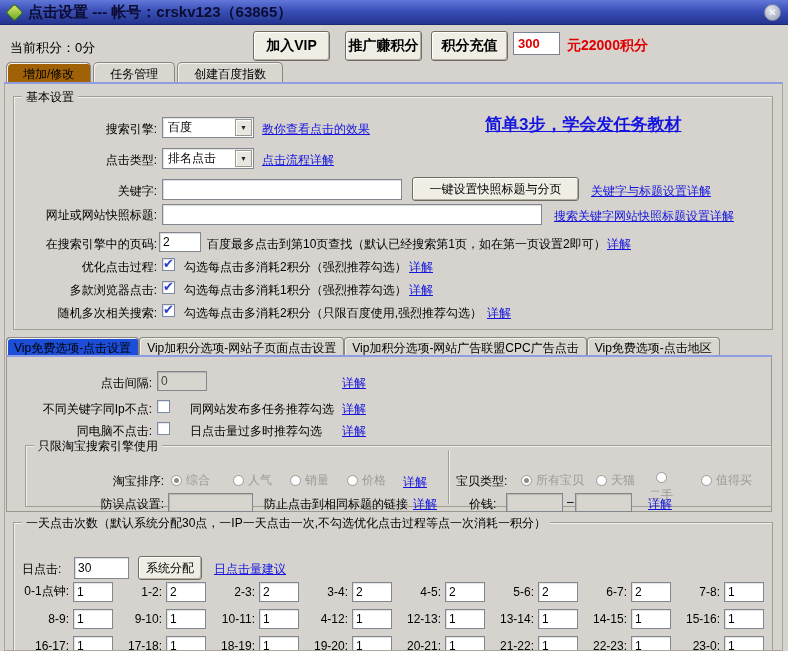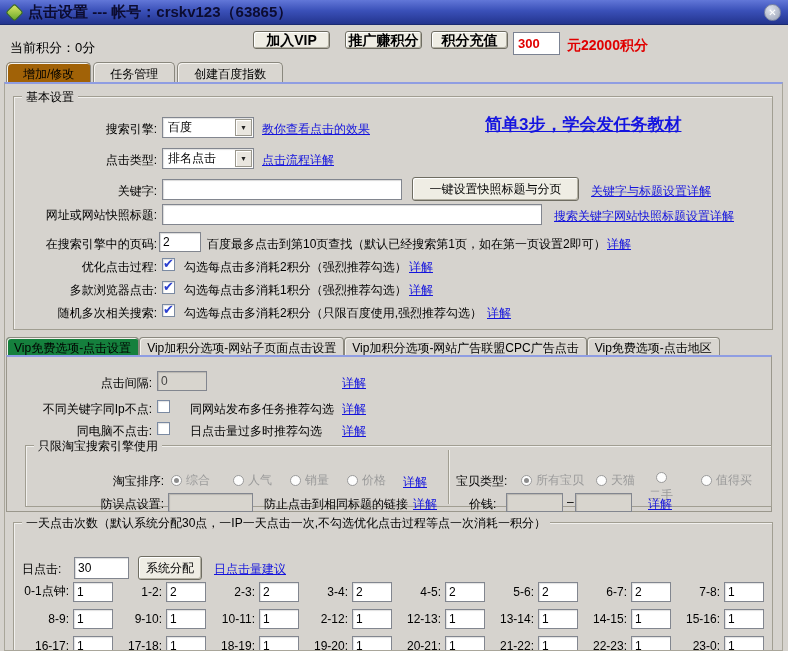--- a/index.html
+++ b/index.html
@@ -24,7 +24,7 @@
   .btn3d { position:absolute; background:#efede4; border:1px solid #6f6d62; border-radius:3px;
     box-shadow:inset 1px 1px 0 #ffffff, inset -1px -1px 0 #b3b0a3; cursor:pointer;
     font-family:inherit; text-align:center; }
-  .btn-top { height:18px; font-weight:bold; font-size:14px; }
+  .btn-top { height:30px; font-weight:bold; font-size:14px; }
   .amount-input { position:absolute; left:513px; top:32px; width:47px; height:23px;
     border:1px solid #7b8292; background:#fff; color:#e00000; font-weight:bold; font-size:13px;
     padding:2px 4px; font-family:inherit; }

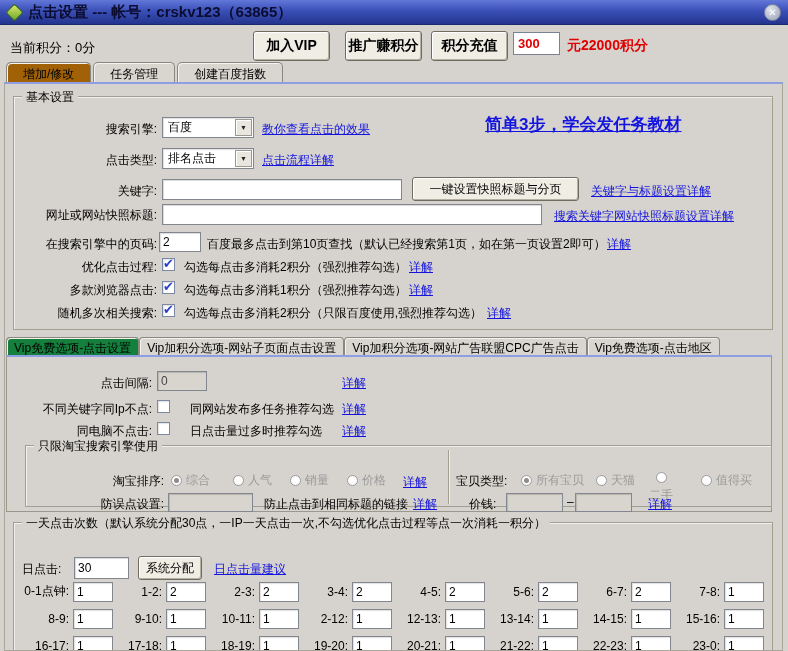--- a/index.html
+++ b/index.html
@@ -39,7 +39,7 @@
   .tabs2 { position:absolute; left:1px; top:253px; height:18px; display:flex; z-index:2; }
   .tab2 { height:18px; padding:2px 7px 0; background:#d9d6d0; border:1px solid #8a887e; border-bottom:none;
     border-radius:4px 4px 0 0; box-shadow:inset 1px 1px 0 #f3f1ec; white-space:nowrap; cursor:pointer; }
-  .tab2.active { background:#15803d; }
+  .tab2.active { background:#1d4ed8; }
   .panel2 { position:absolute; left:1px; top:271px; width:766px; height:157px;
     border:1px solid #9a978c; border-top:2px solid #8f9de2; }
   

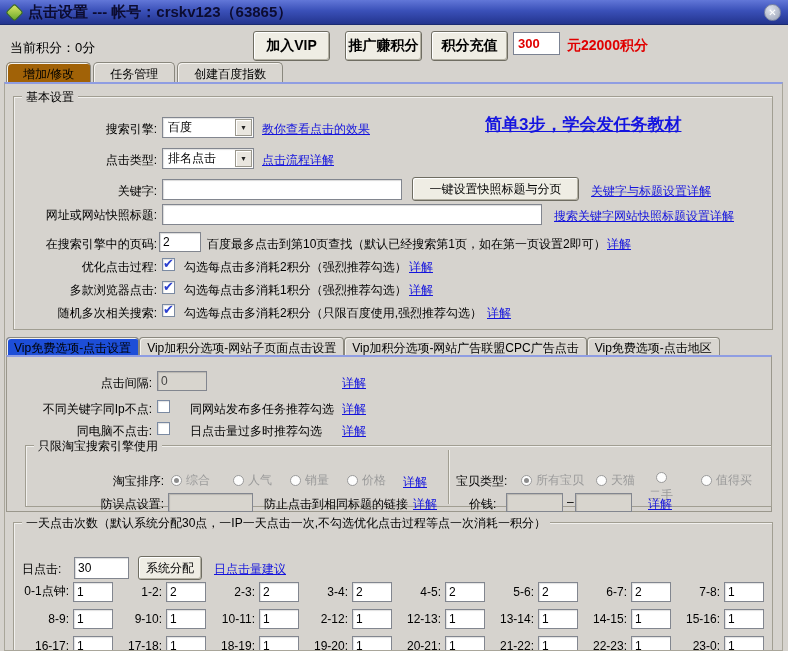--- a/index.html
+++ b/index.html
@@ -293,7 +293,7 @@
   </div>
 
   <div class="hour-cell">
-    <span class="hour-label">2-12:</span>
+    <span class="hour-label">4-12:</span>
     <input class="hour-input" value="1" style="">
   </div>
 

